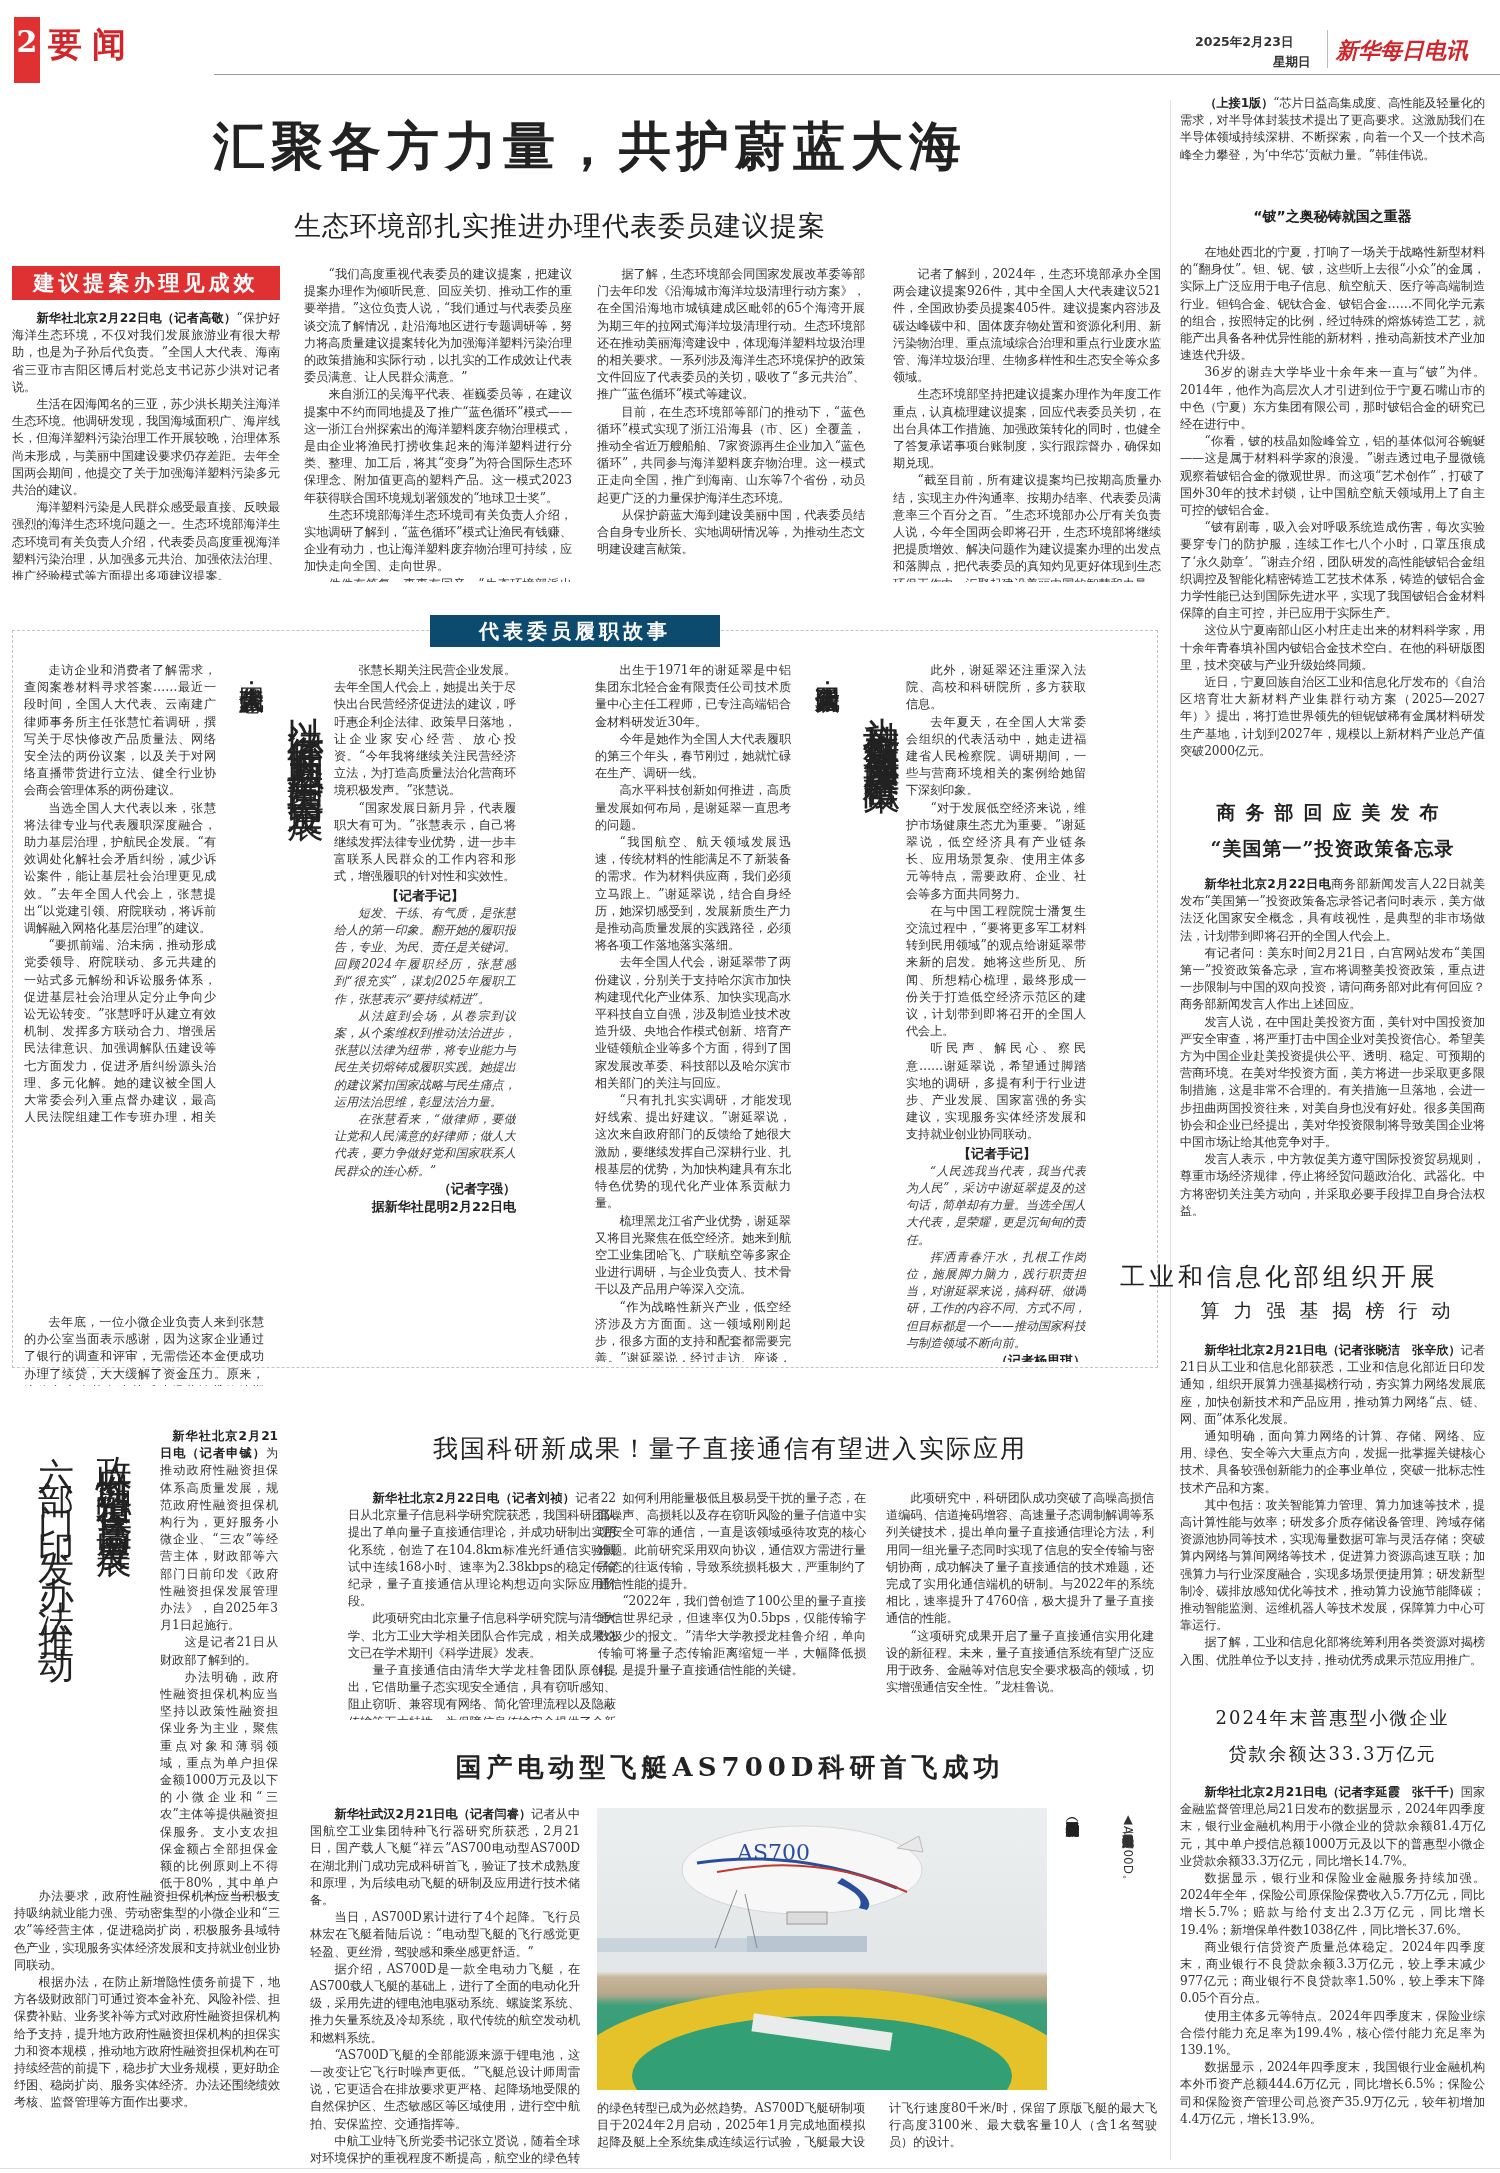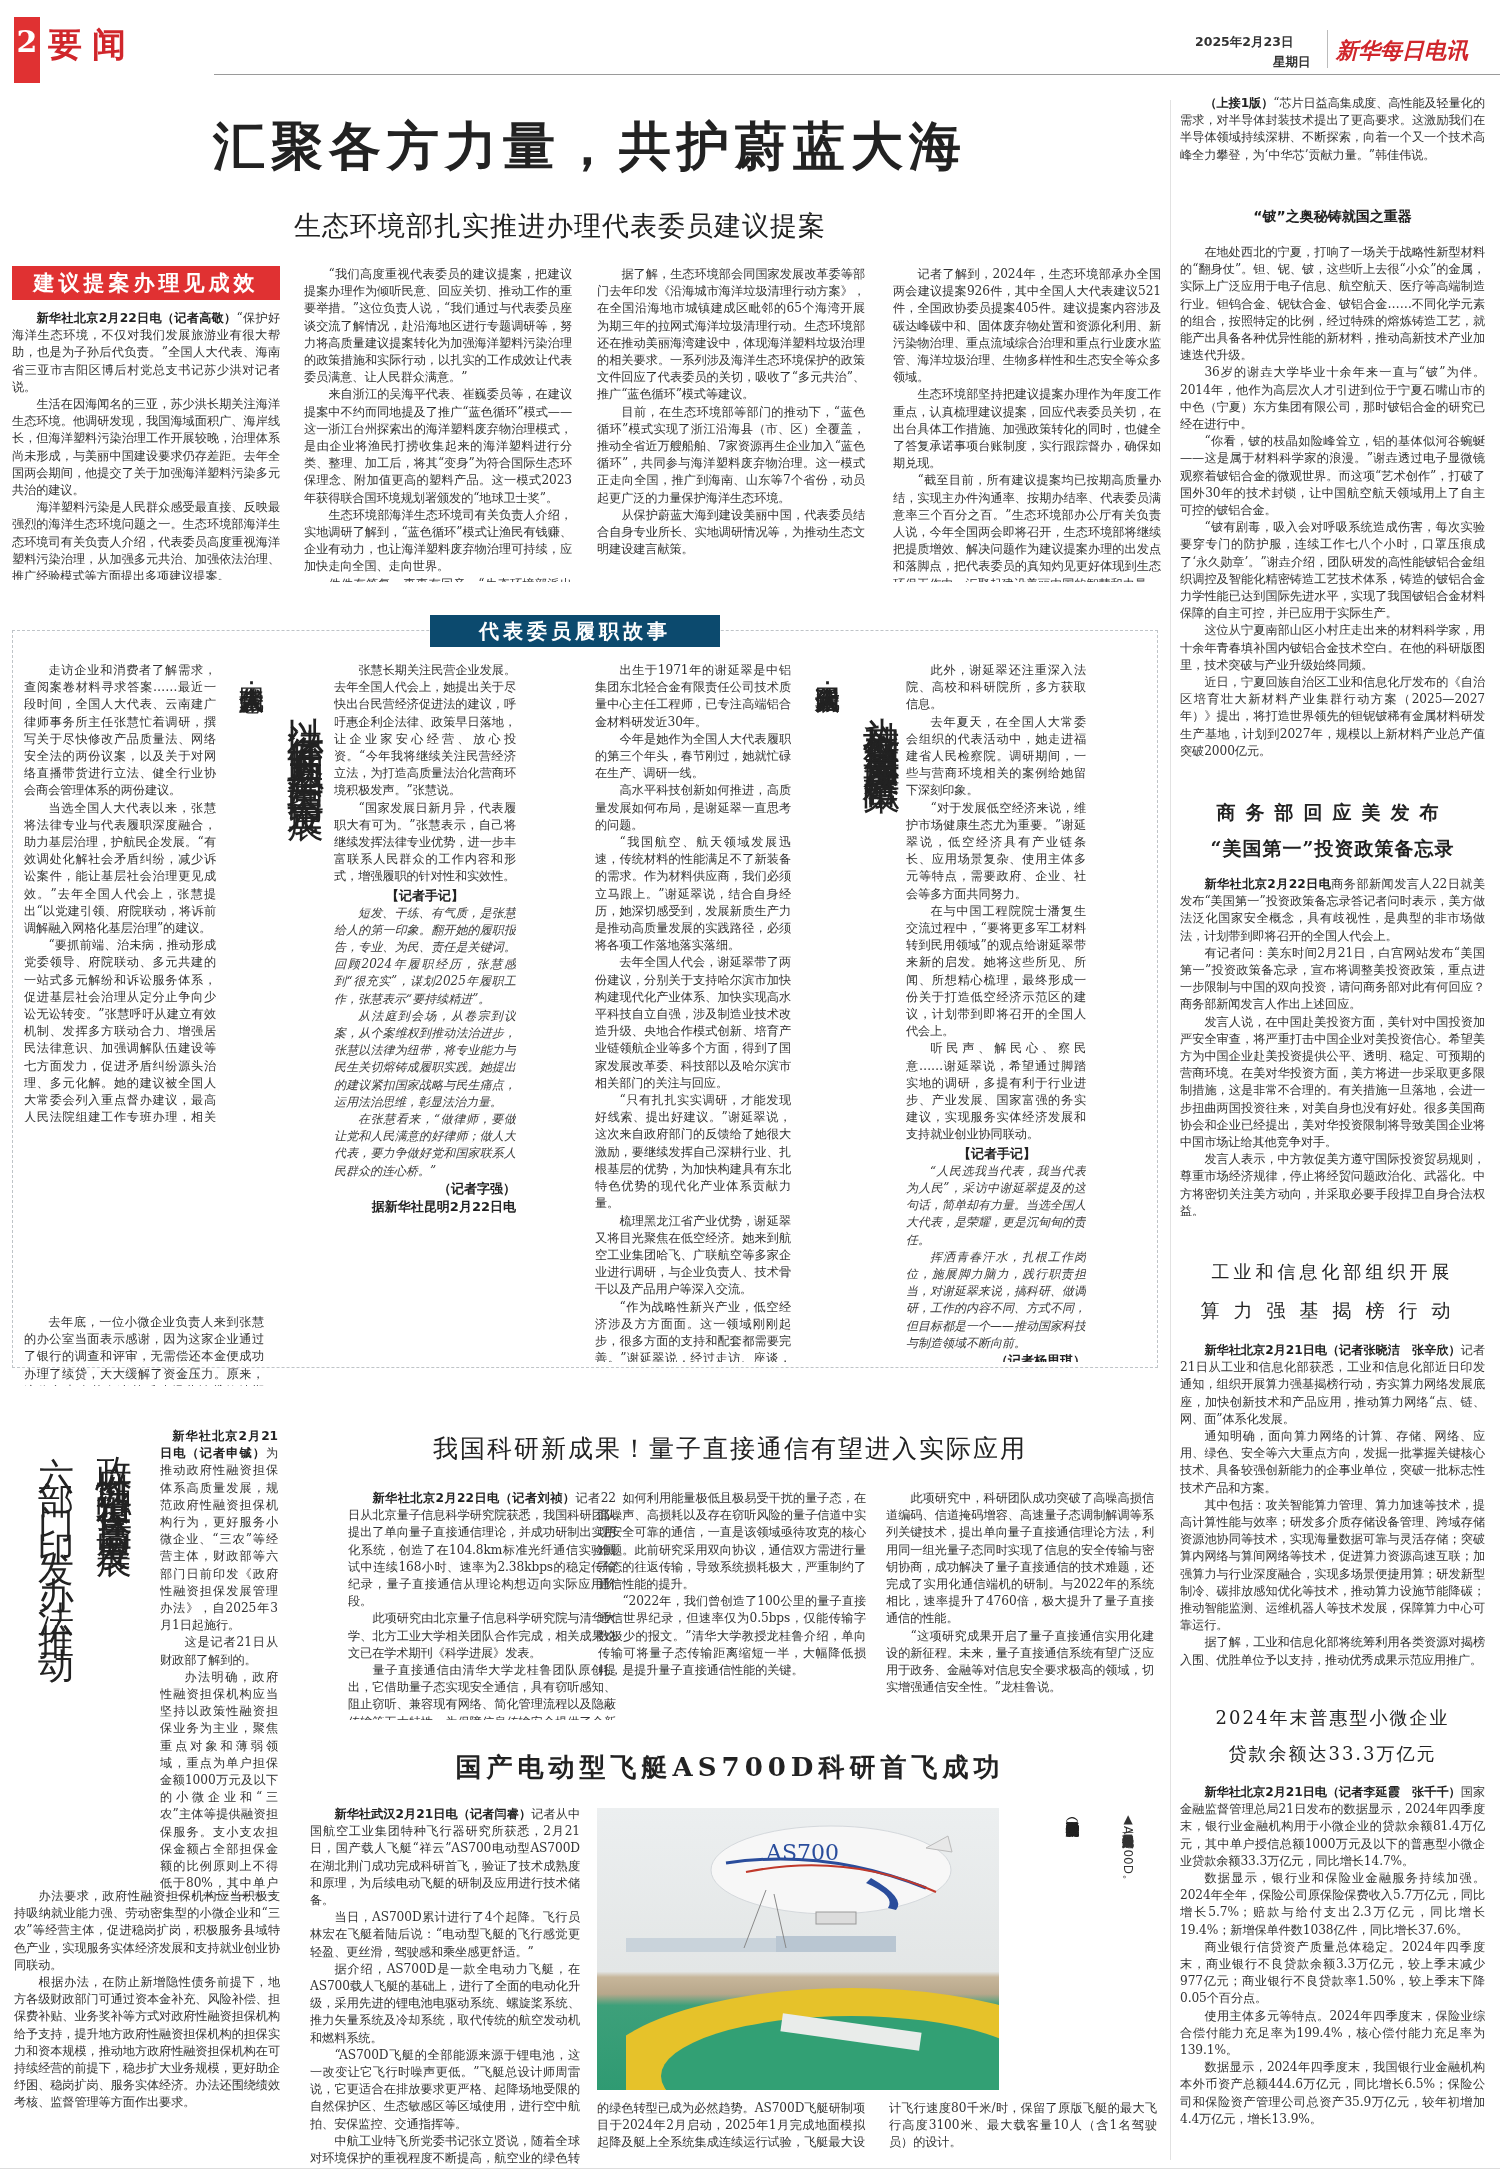--- a/index.html
+++ b/index.html
@@ -204,7 +204,7 @@
     <p class="t">发言人表示，中方敦促美方遵守国际投资贸易规则，尊重市场经济规律，停止将经贸问题政治化、武器化。中方将密切关注美方动向，并采取必要手段捍卫自身合法权益。</p>
   </div>
 
-  <div class="hd" style="left:1180px;top:1260px;width:305px;font-size:18px;font-weight:normal;letter-spacing:4px;">工业和信息化部组织开展</div>
+  <div class="hd" style="left:1120px;top:1260px;width:305px;font-size:25px;font-weight:normal;letter-spacing:4px;">工业和信息化部组织开展</div>
   <div class="hd" style="left:1180px;top:1298px;width:305px;font-size:19px;font-weight:normal;letter-spacing:14px;">算力强基揭榜行动</div>
   <div class="col" style="left:1180px;top:1342px;width:305px;height:330px;">
     <p class="t"><b class="lead">新华社北京2月21日电（记者张晓洁　张辛欣）</b><span>记者21日从工业和信息化部获悉，工业和信息化部近日印发通知，组织开展算力强基揭榜行动，夯实算力网络发展底座，加快创新技术和产品应用，推动算力网络“点、链、网、面”体系化发展。</span></p>

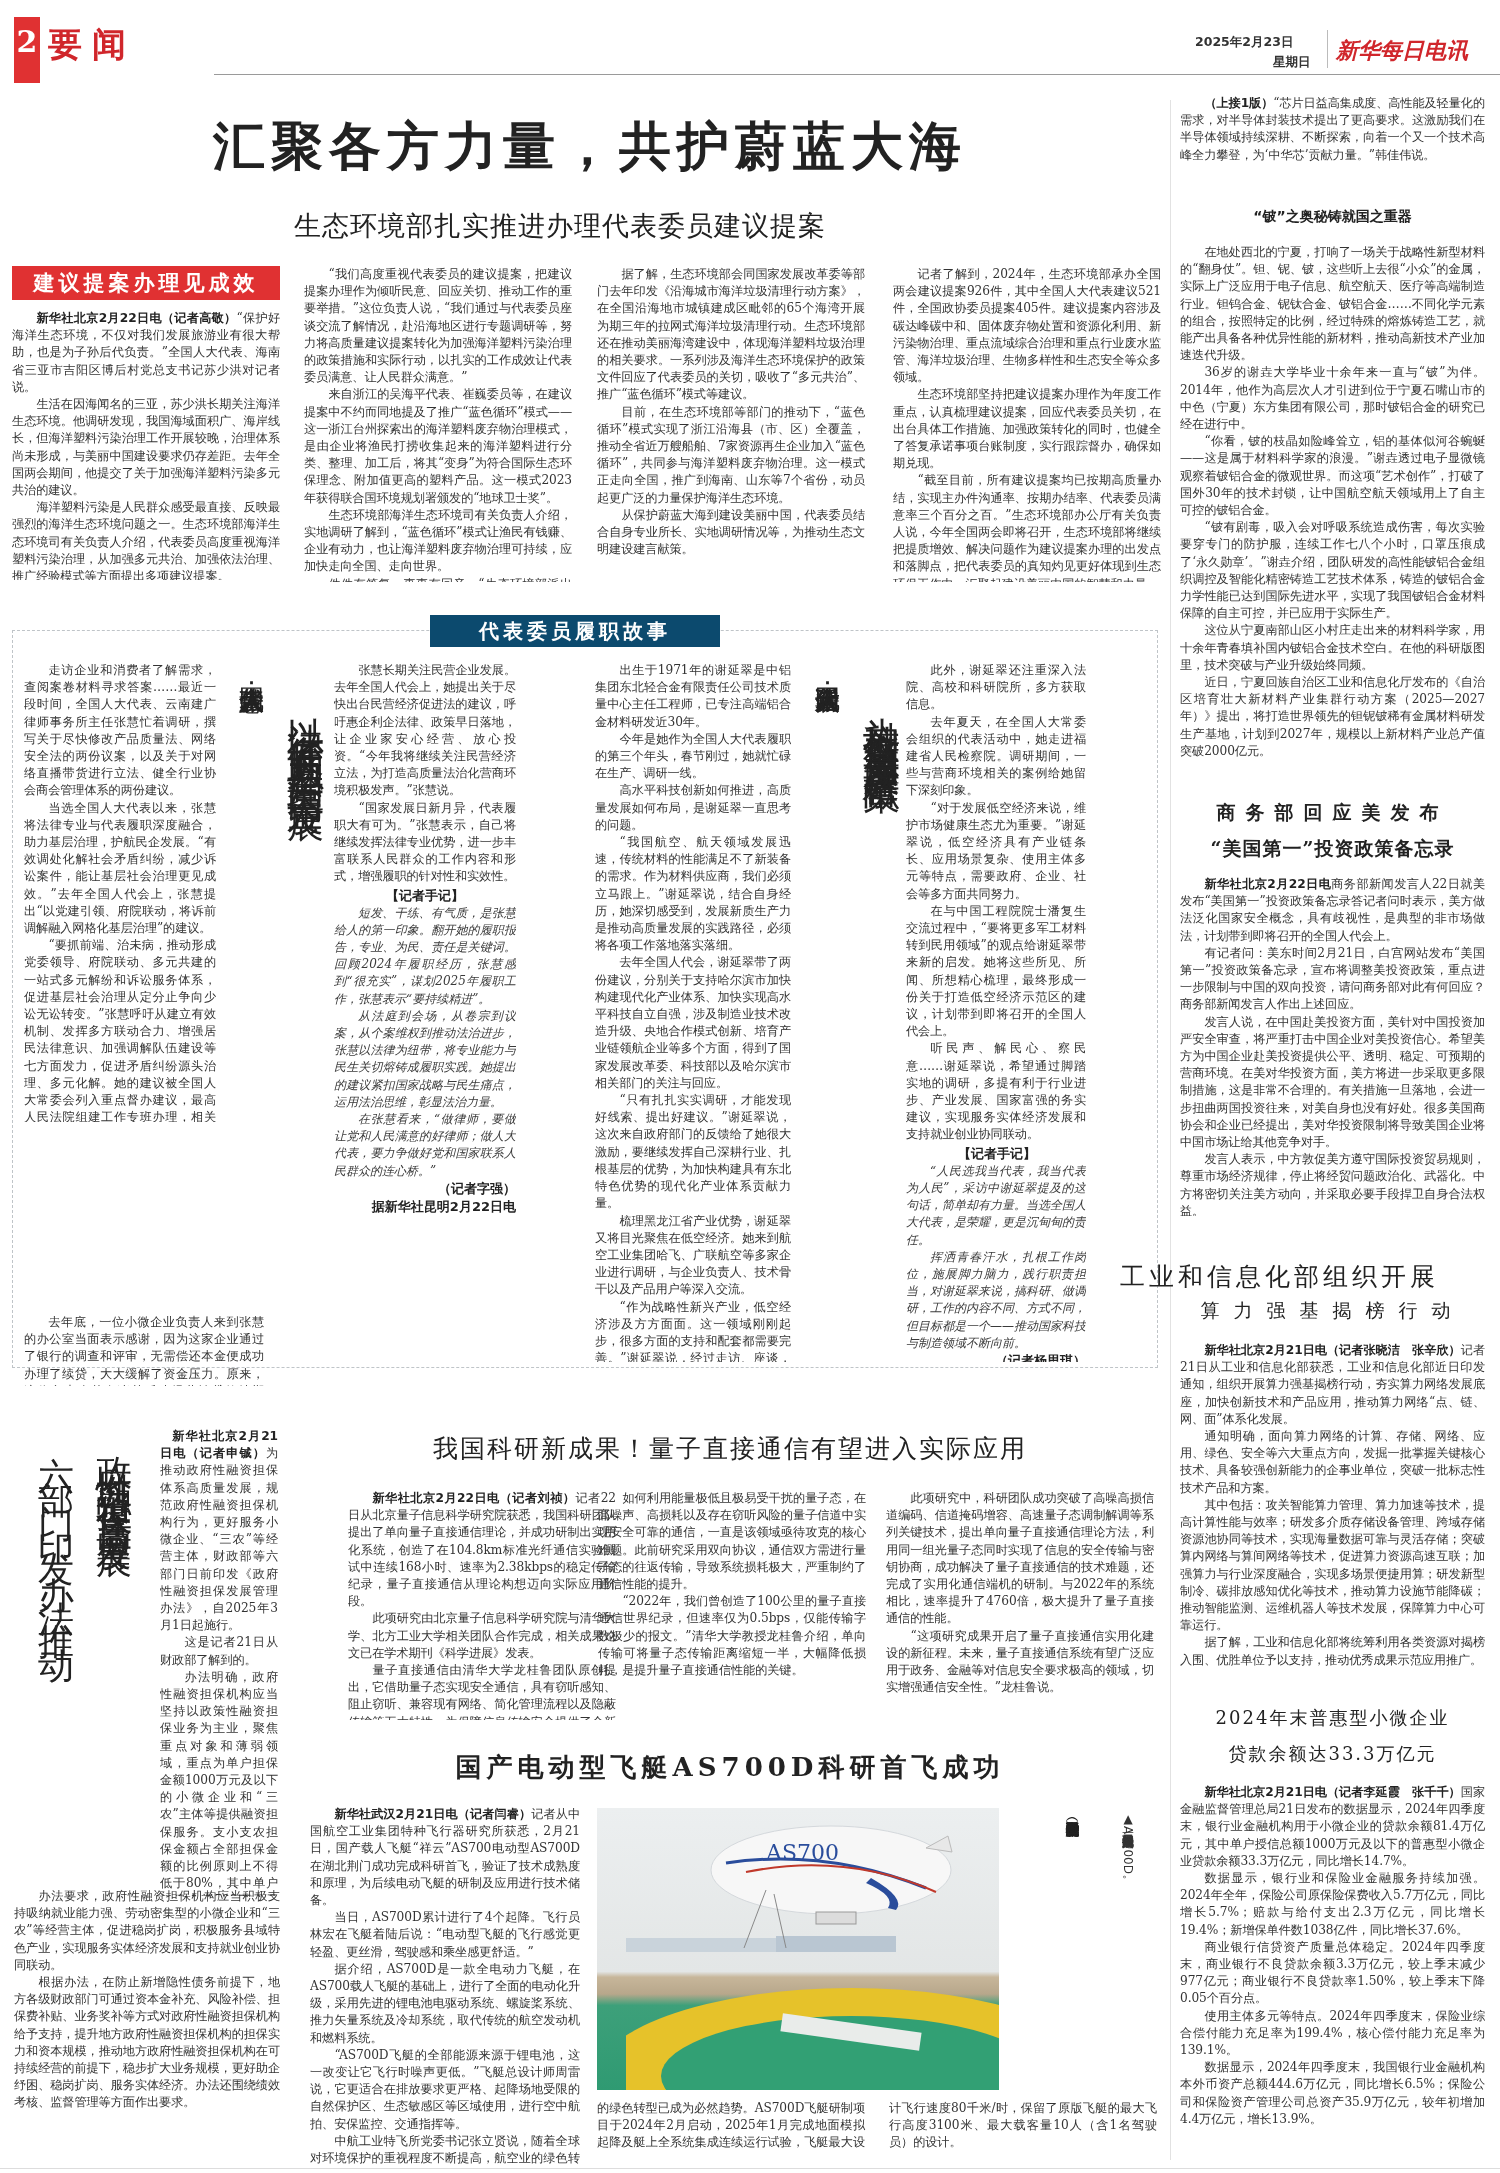--- a/index.html
+++ b/index.html
@@ -154,7 +154,7 @@
     <p class="t">中航工业特飞所党委书记张立贤说，随着全球对环境保护的重视程度不断提高，航空业的绿色转型已成为必然趋势。AS700D飞艇研制项目于2024年2月启动，2025年1月完成地面模拟起降及艇上全系统集成连续运行试验，飞艇最大设计飞行速度80千米/时，保留了原版飞艇的最大飞行高度3100米、最大载客量10人（含1名驾驶员）的设计。</p>
   </div>
 
-  <div class="abs" style="left:597px;top:1808px;width:402px;height:282px;overflow:hidden;background:linear-gradient(#eceff0 0%,#e3e6e6 58%,#c7b69a 60%,#b7a78b 66%,#3da07a 70%,#2f9a72 100%);padding-left:29px;">
+  <div class="abs" style="left:597px;top:1808px;width:450px;height:282px;overflow:hidden;background:linear-gradient(#eceff0 0%,#e3e6e6 58%,#c7b69a 60%,#b7a78b 66%,#3da07a 70%,#2f9a72 100%);">
     <svg width="450" height="282" viewBox="0 0 450 282">
       <rect x="0" y="130" width="260" height="14" fill="#c9d3db"></rect>
       <rect x="150" y="128" width="120" height="16" fill="#b9c6d2"></rect>

